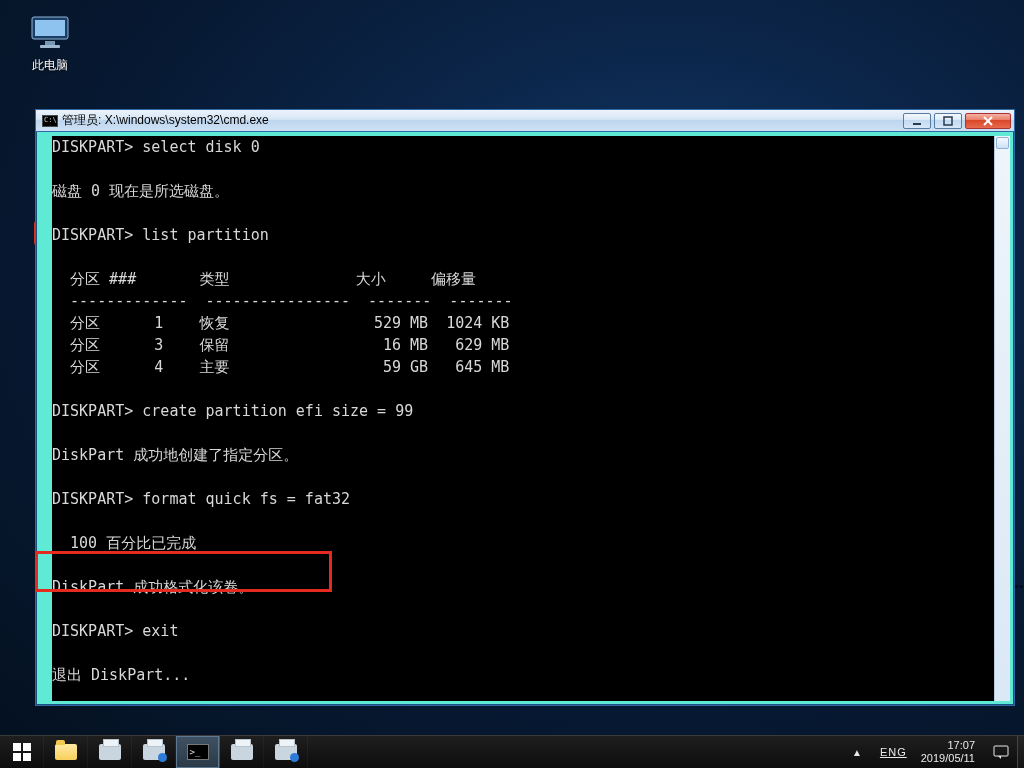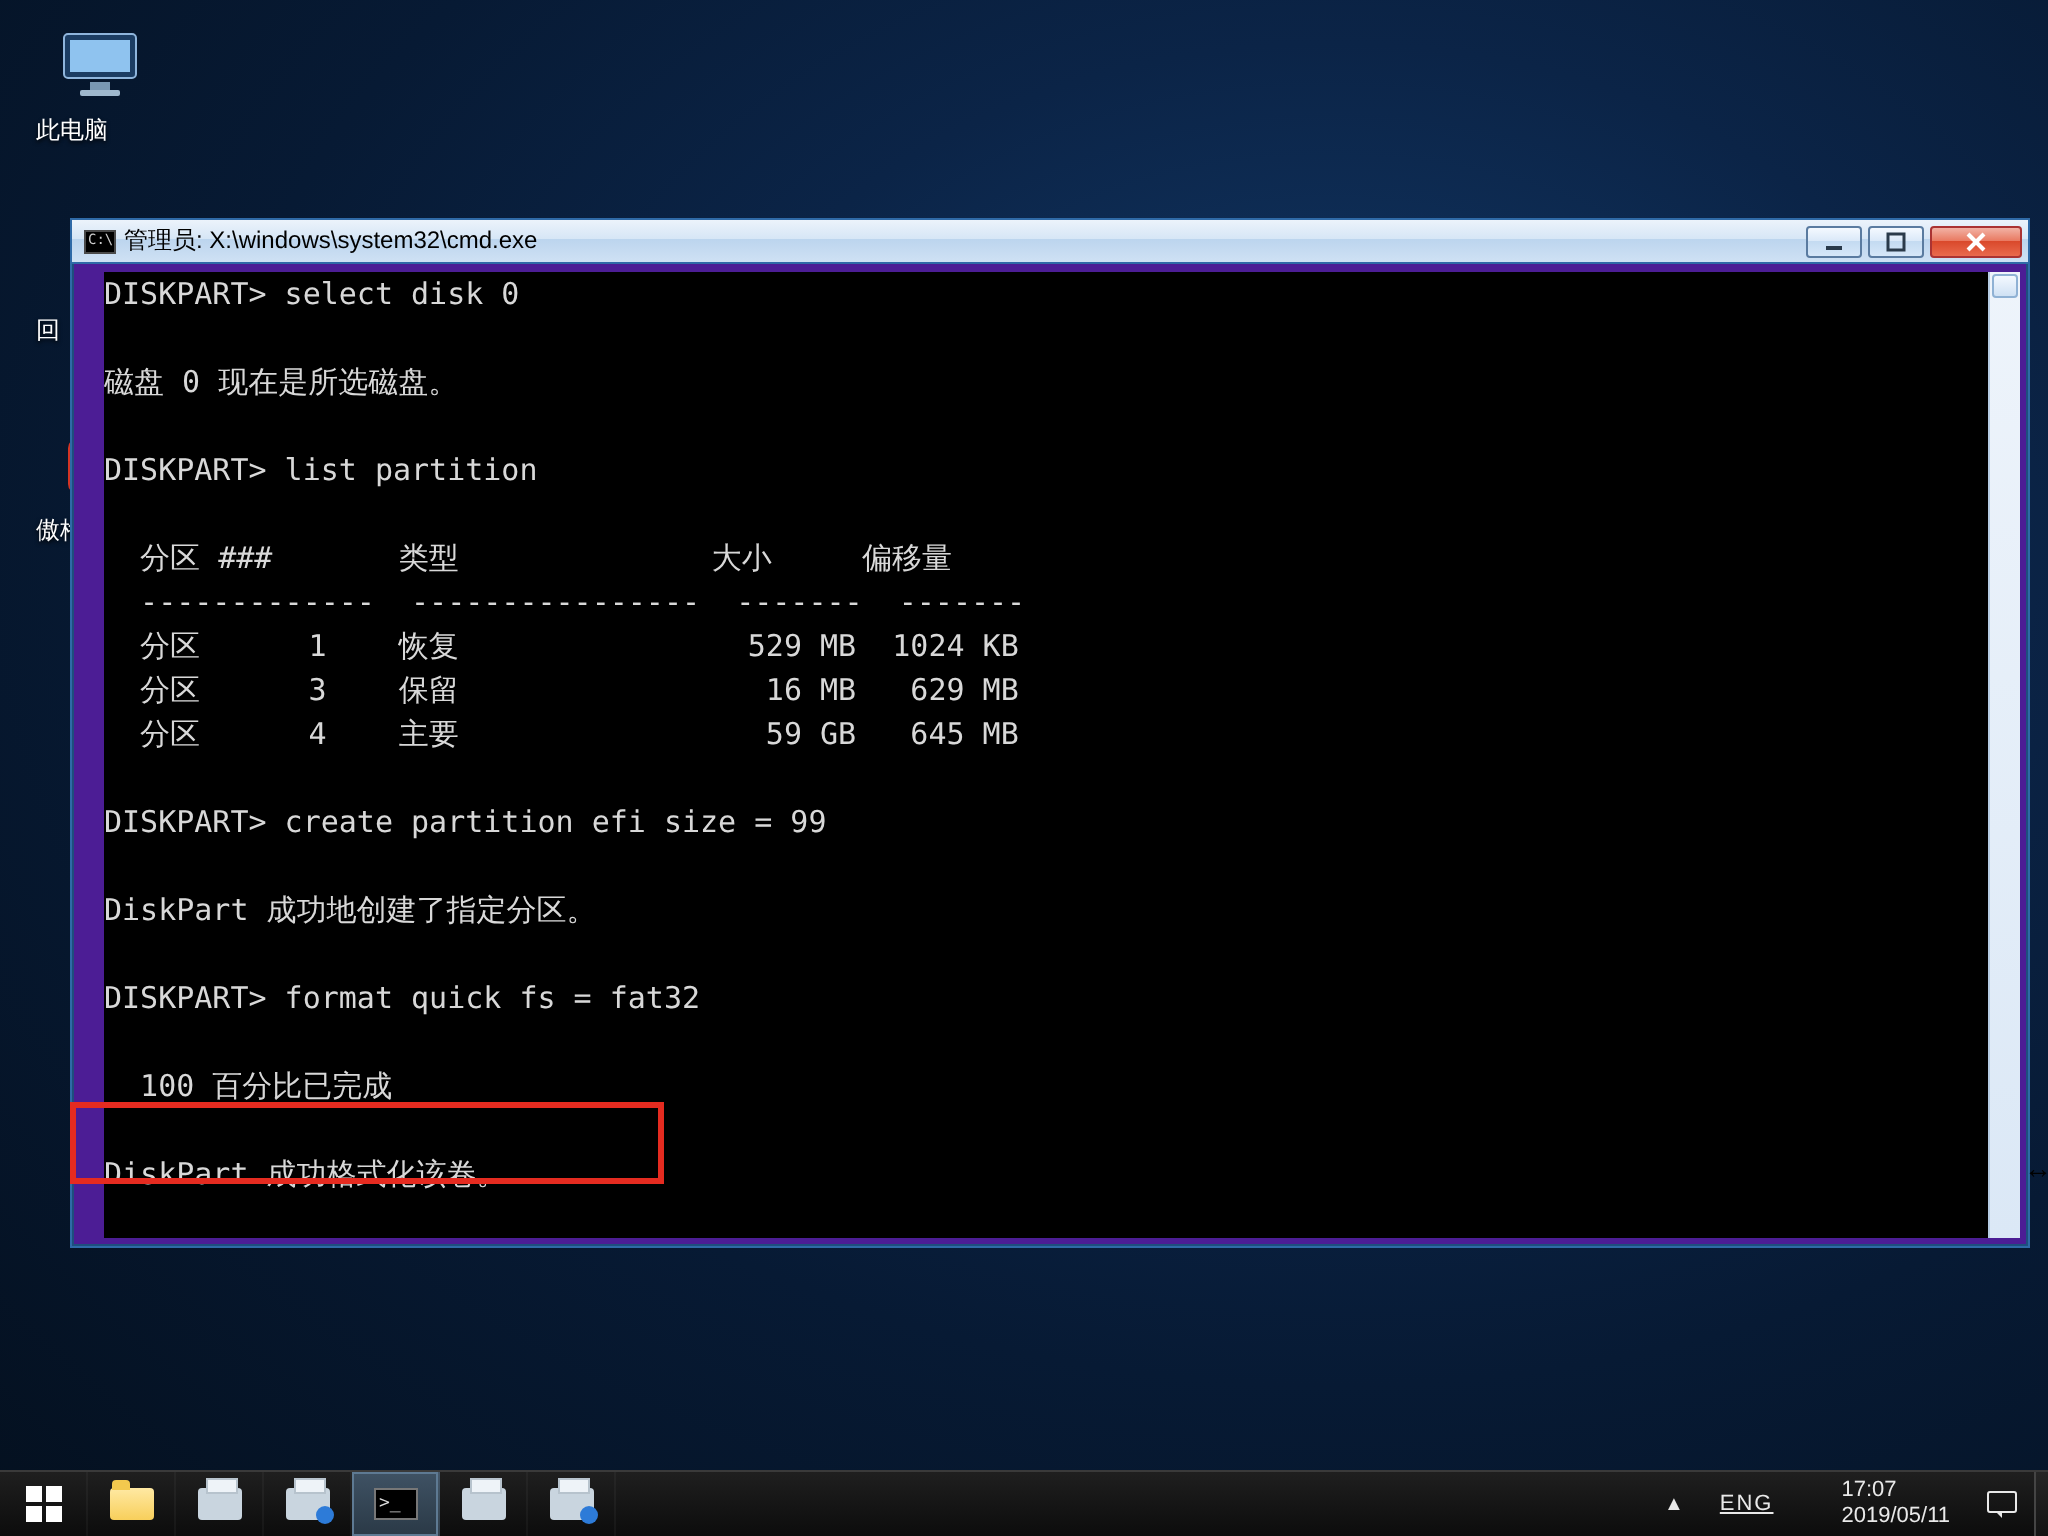--- a/index.html
+++ b/index.html
@@ -10,7 +10,7 @@
   }
 
   
-  .desktop-icon { position: absolute; width: 64px; font-size: 12px; text-shadow: 0 1px 2px #000; }
+  .desktop-icon { position: absolute; width: 64px; text-align: center; font-size: 12px; text-shadow: 0 1px 2px #000; }
   .desktop-icon .glyph { width: 42px; height: 42px; margin: 0 auto 4px; display: flex; align-items: center; justify-content: center; }
   .desktop-icon .label { line-height: 14px; }
   #di-thispc { left: 18px; top: 12px; }

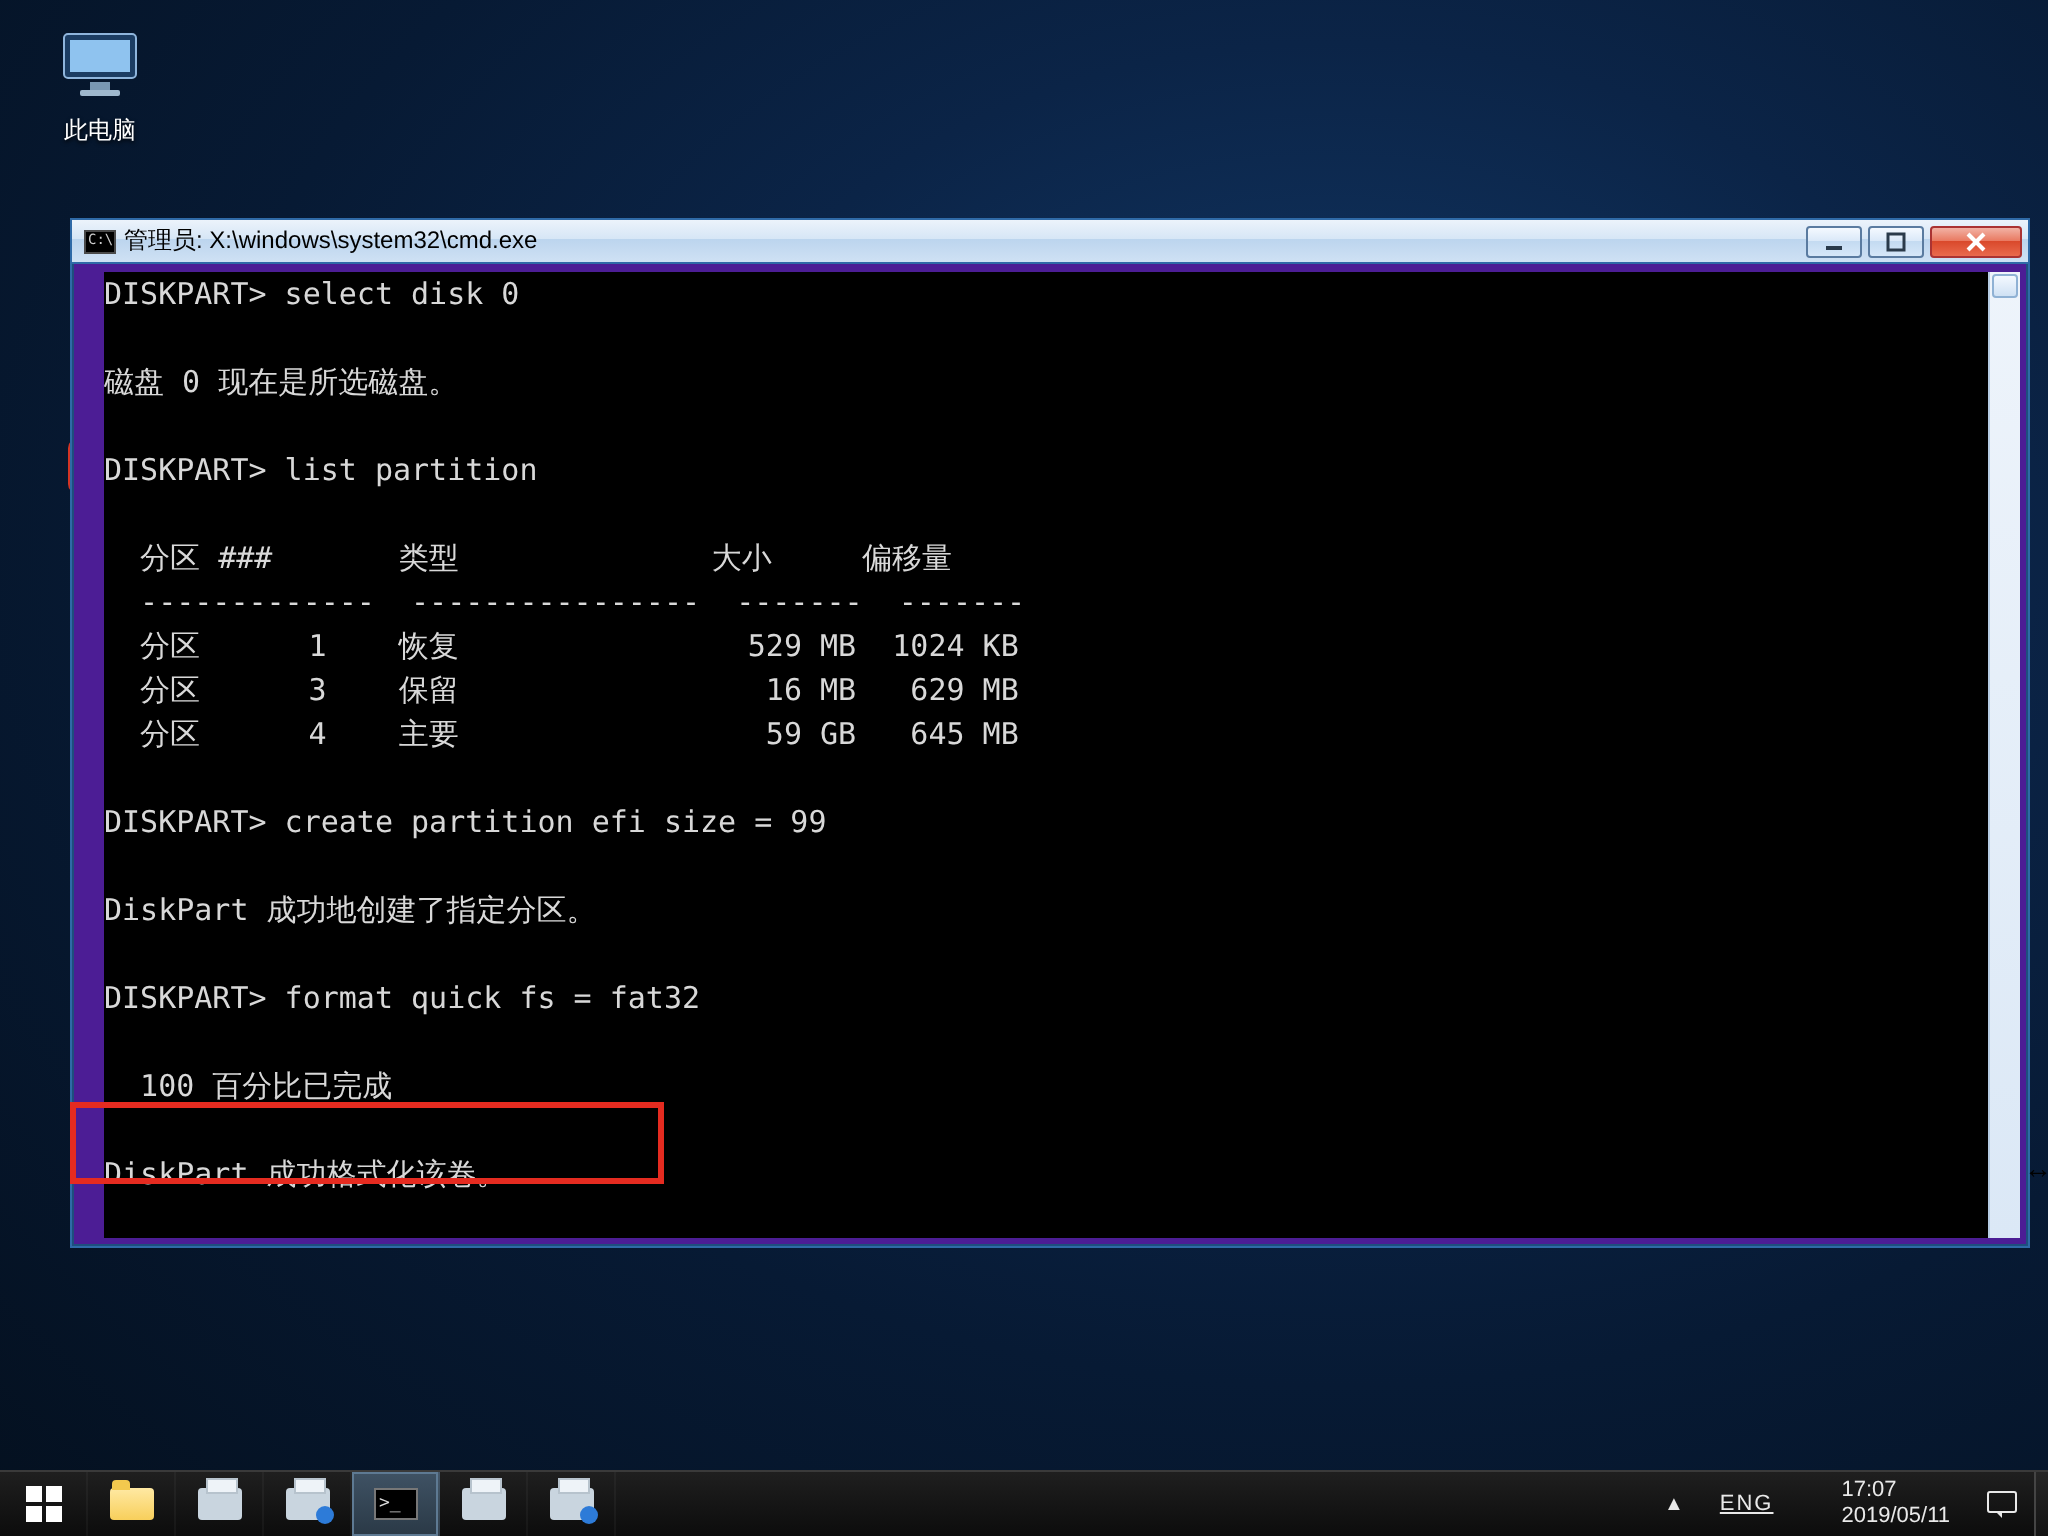--- a/index.html
+++ b/index.html
@@ -19,8 +19,8 @@
 
   
   .cmd-window {
-    position: absolute; left: 35px; top: 109px; width: 980px; height: 515px;
-    border: 1px solid #2f6aa7; background: #4c1d95; box-shadow: 0 0 0 1px #1d4f7e inset;
+    position: absolute; left: 35px; top: 109px; width: 980px; height: 597px;
+    border: 1px solid #2f6aa7; background: #5eead4; box-shadow: 0 0 0 1px #1d4f7e inset;
   }
   .titlebar {
     height: 22px; background: linear-gradient(#ecf3fb, #d6e6f6 45%, #bcd5ee 46%, #cfe1f4);

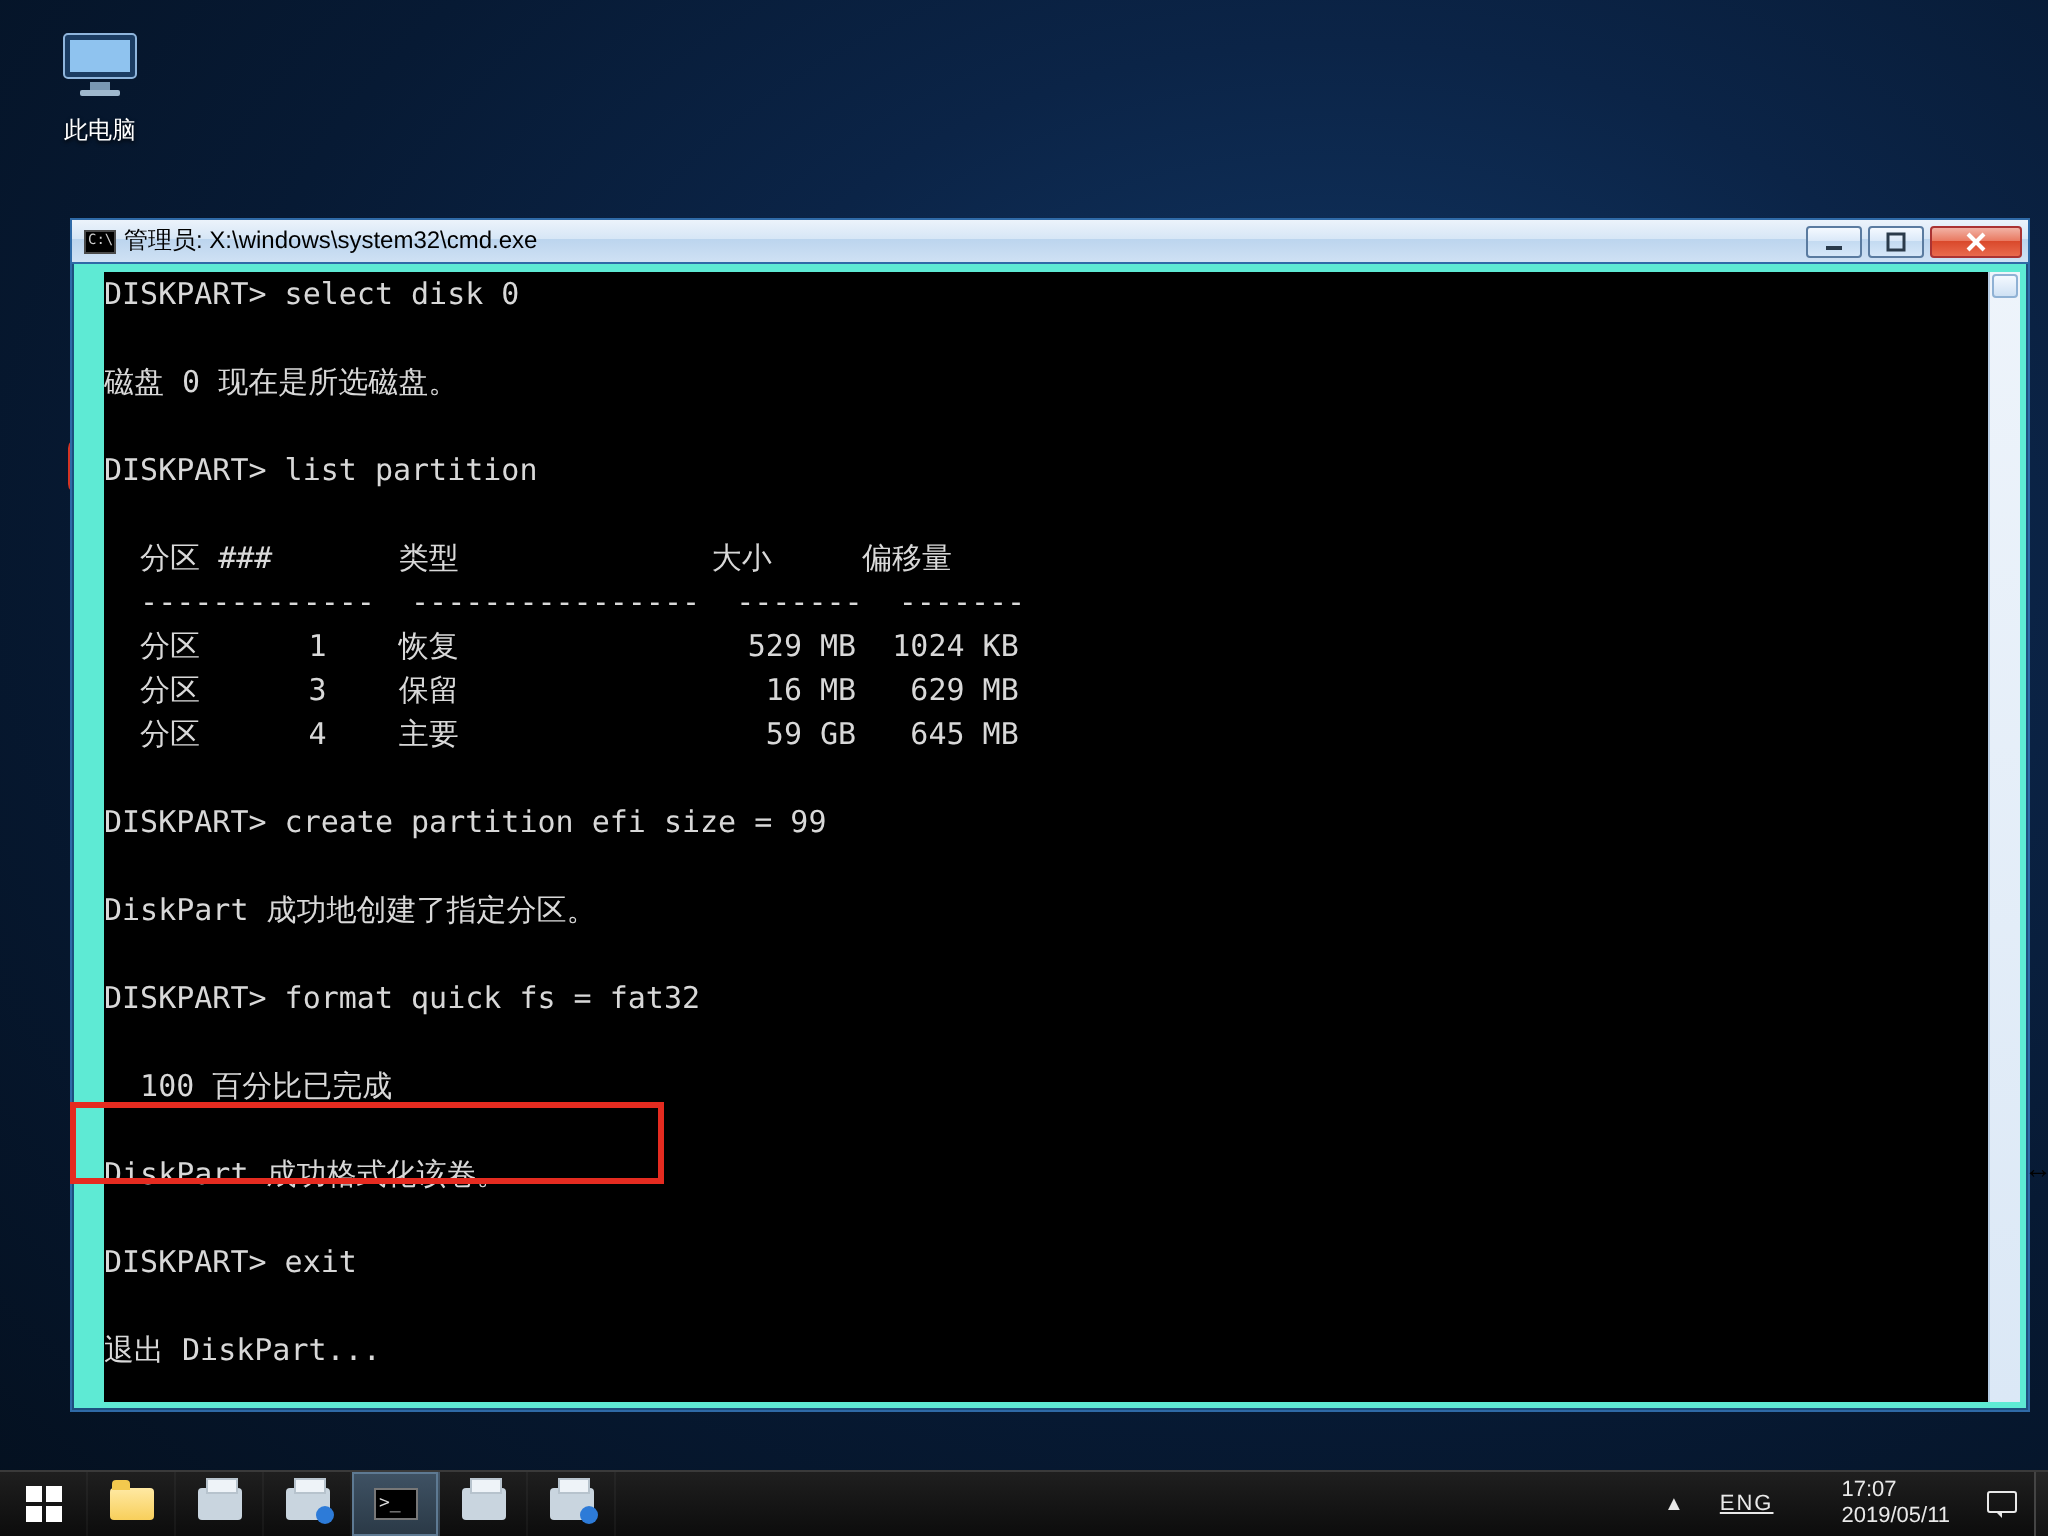--- a/index.html
+++ b/index.html
@@ -76,7 +76,7 @@
   .tray{ margin-left:auto; display:flex; align-items:center; color:#e9e9e9; font-size:11px; }
   .tray .chev{ padding:0 10px; font-size:10px;}
   .tray .ime{ padding:0 8px; letter-spacing:1px;text-decoration:underline;}
-  .tray .clock{ padding:0 10px 0 6px; text-align:left; line-height:13px; font-size:11px;margin-left:20px;}
+  .tray .clock{ padding:0 10px 0 6px; text-align:right; line-height:13px; font-size:11px;}
   .tray .showdesk{ width:7px; align-self:stretch; border-left:1px solid #444; background:rgba(255,255,255,0.03);}
   .tray .msg{ padding:0 8px; }
 

